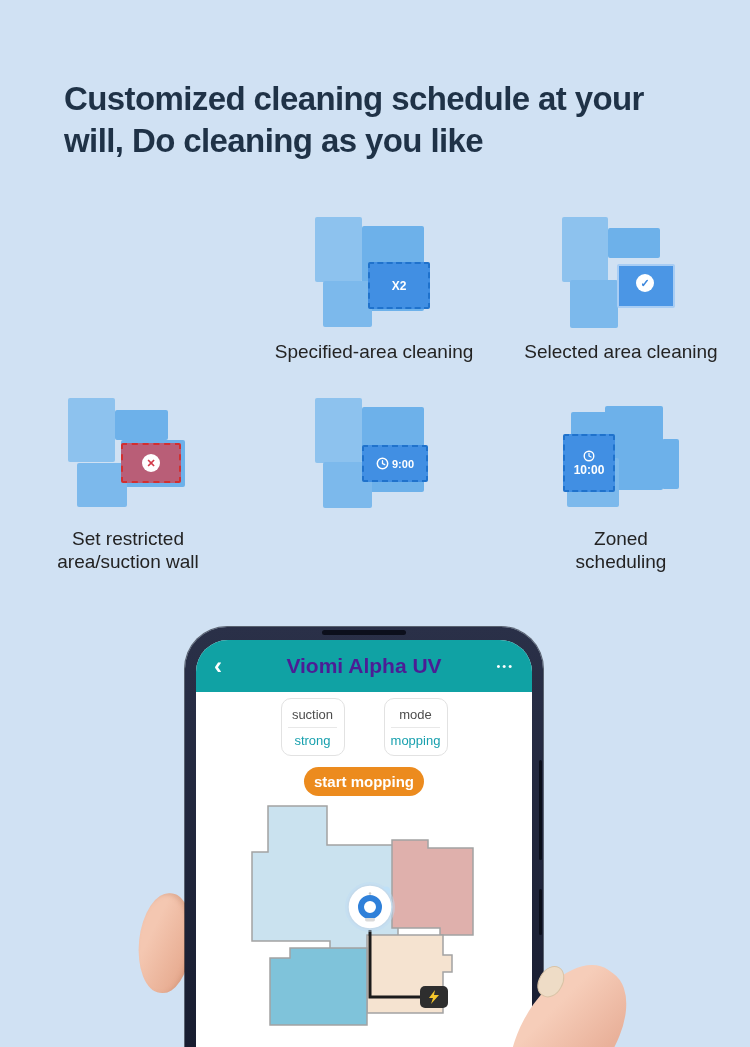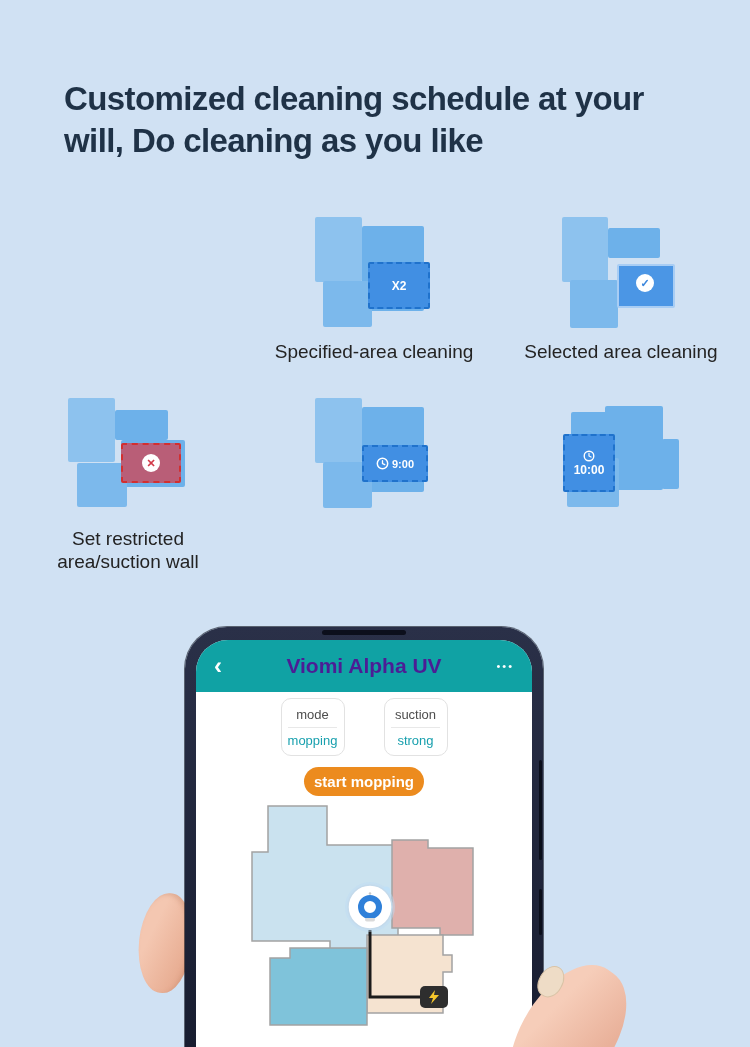--- a/index.html
+++ b/index.html
@@ -149,6 +149,8 @@
         <span>10:00</span>
       </div>
     </div>
+    <p class="caption">Zoned
+scheduling</p>
   </section>
 
   <div class="thumb"></div>

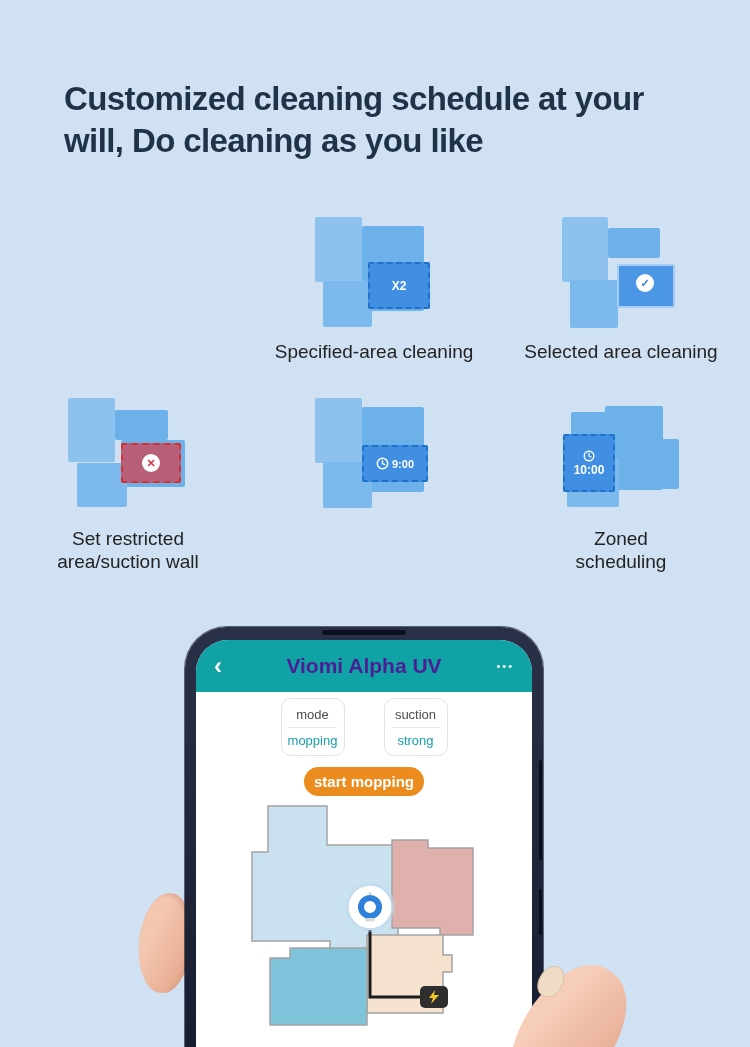--- a/index.html
+++ b/index.html
@@ -169,14 +169,14 @@
 
       <div class="controls">
         <div class="card">
+          <span class="clabel">suction</span>
+          <span class="cdiv"></span>
+          <span class="cvalue">strong</span>
+        </div>
+        <div class="card">
           <span class="clabel">mode</span>
           <span class="cdiv"></span>
           <span class="cvalue">mopping</span>
-        </div>
-        <div class="card">
-          <span class="clabel">suction</span>
-          <span class="cdiv"></span>
-          <span class="cvalue">strong</span>
         </div>
       </div>
 

